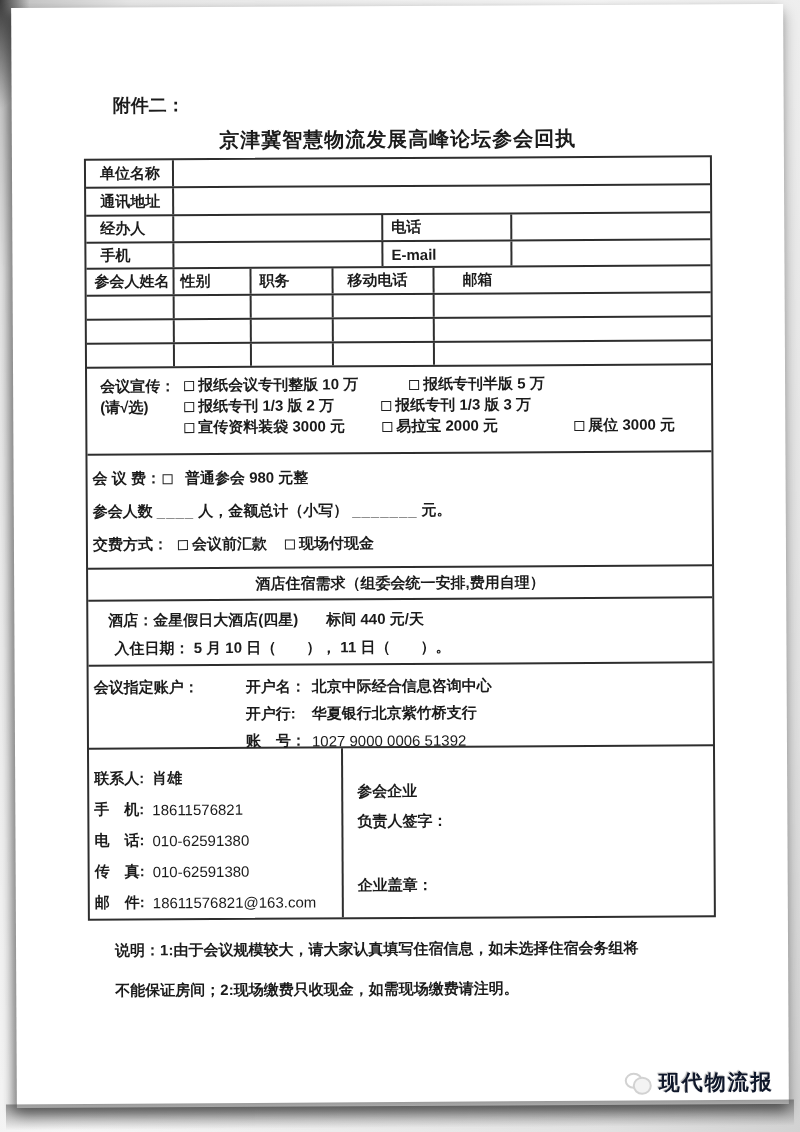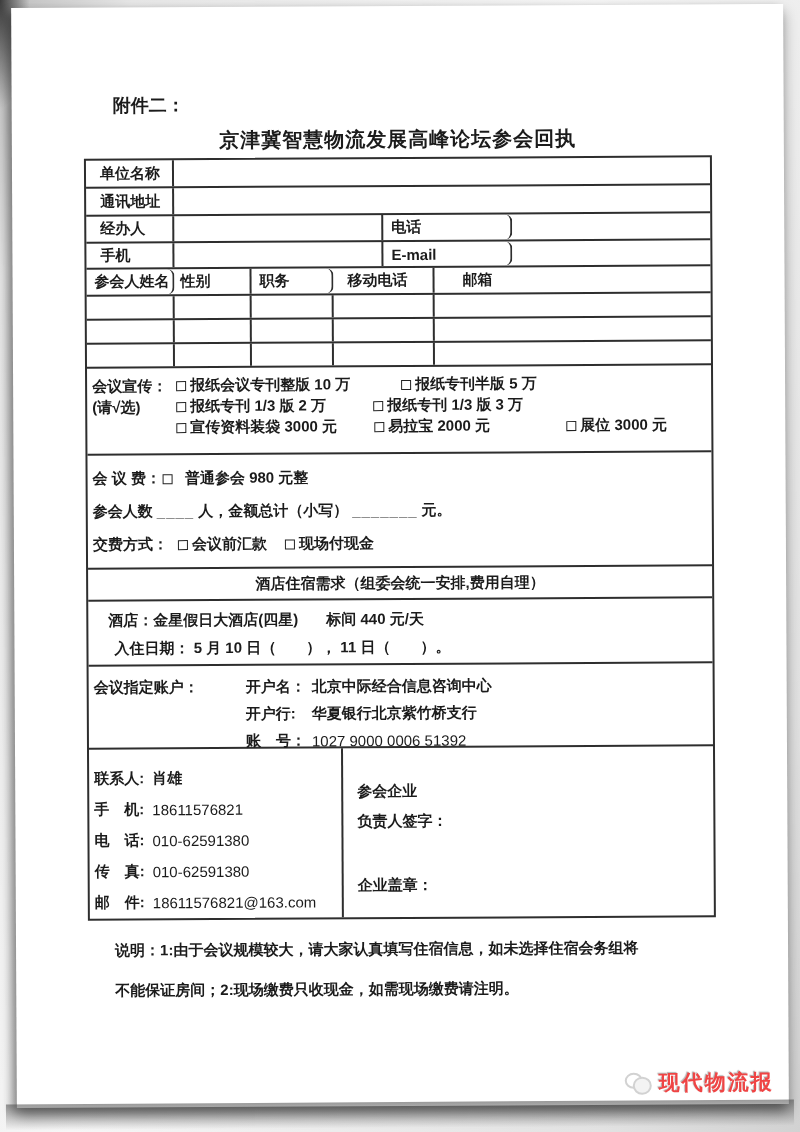--- a/index.html
+++ b/index.html
@@ -38,7 +38,7 @@
   .w77{width:77px;} .w82{width:82px;} .w101{width:101px;}
   .flex1{flex:1;}
   .h28{height:28px;} .h27{height:27px;} .h26{height:26px;} .h24{height:24px;}
-  .pl6{padding-left:6px;} .pl8{padding-left:8px;border-radius:7px;} .pl28{padding-left:28px;}
+  .pl6{padding-left:6px;} .pl8{padding-left:8px;} .pl28{padding-left:28px;}
   .cb{display:inline-block;width:8px;height:8px;border:1px solid #222;margin-right:4px;flex:0 0 auto;background:#fff;}
   .opt{display:inline-flex;align-items:center;font-weight:700;}
   .sec{flex-direction:row;}

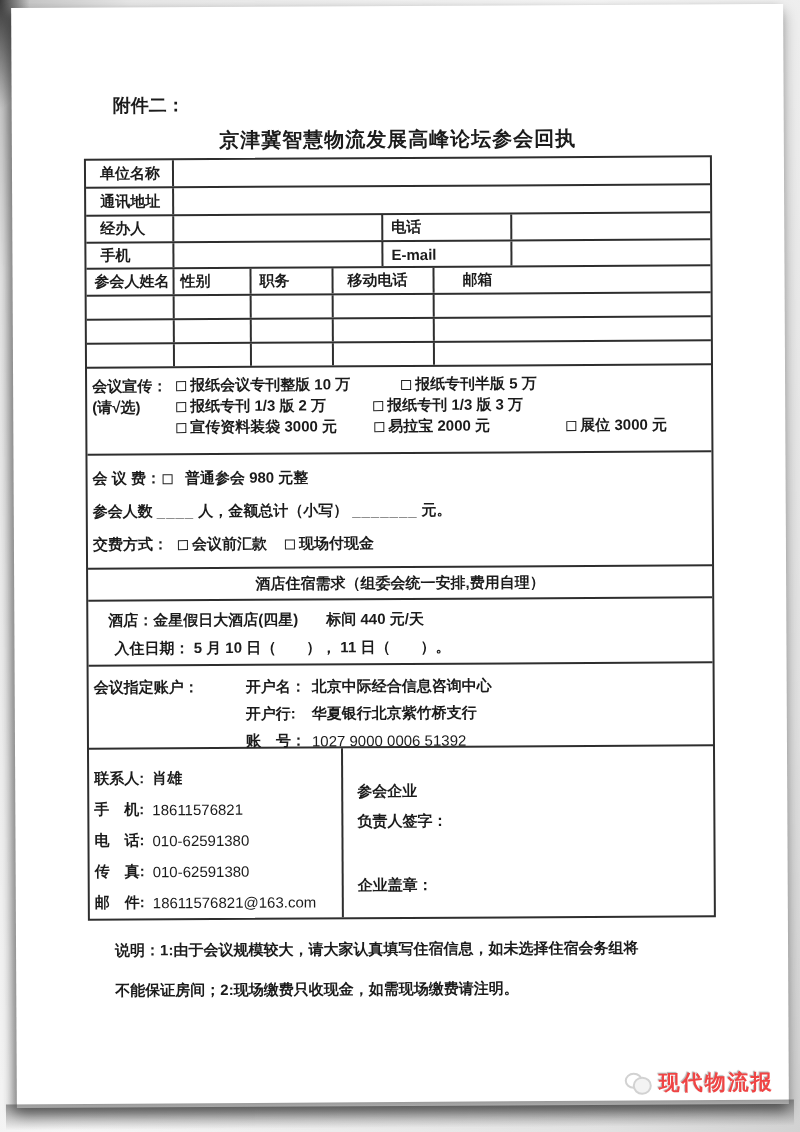--- a/index.html
+++ b/index.html
@@ -44,7 +44,7 @@
   .sec{flex-direction:row;}
   
   .promo{height:87px;padding-top:7px;}
-  .promo-left{width:84px;padding-left:5px;font-weight:700;}
+  .promo-left{width:84px;padding-left:13px;font-weight:700;}
   .promo-left div{height:21px;line-height:21px;}
   .promo-right{flex:1;}
   .optline{display:flex;align-items:center;height:21px;}

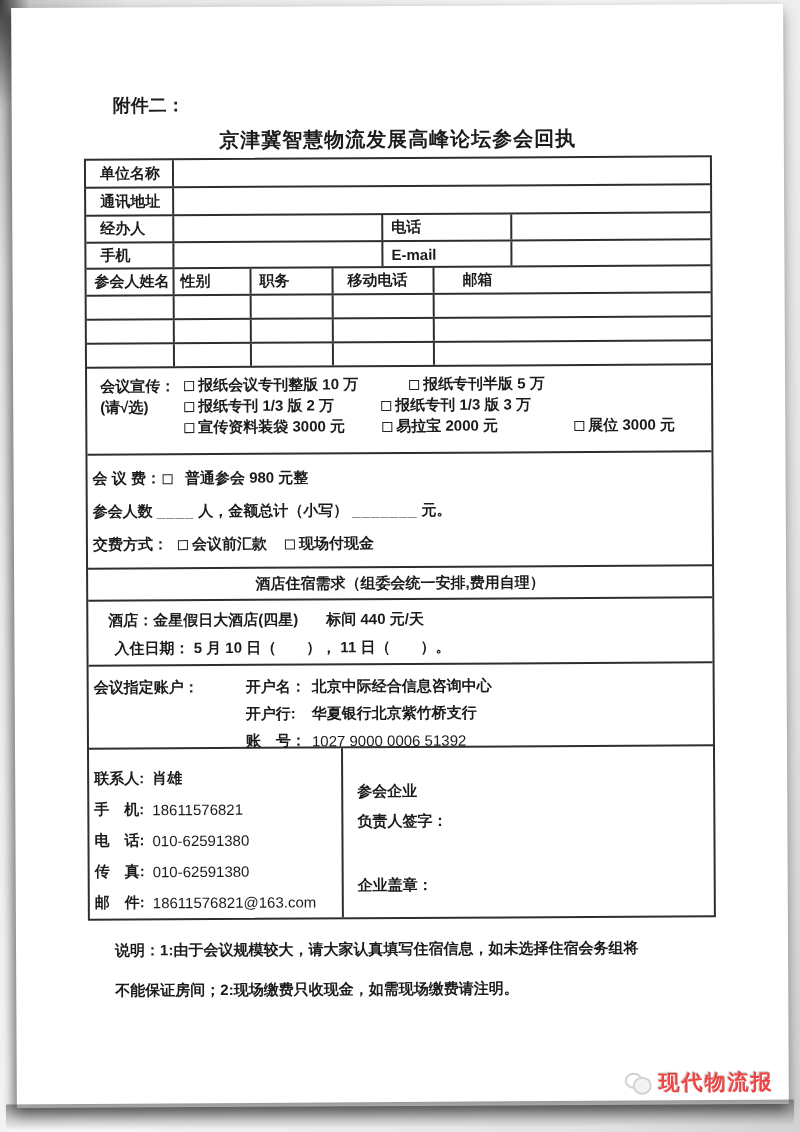--- a/index.html
+++ b/index.html
@@ -75,7 +75,7 @@
   .notes div{margin-bottom:14px;line-height:26px;}
   
   .wm{position:absolute;left:608px;top:1064px;display:flex;align-items:center;
-      color:#ef4444;font-weight:700;font-size:21px;letter-spacing:2px;
+      color:#0f172a;font-weight:700;font-size:21px;letter-spacing:2px;
       text-shadow:1px 1px 0 #ffffff,-1px -1px 1px #b3b3b3;}
   .wm-logo{position:relative;width:30px;height:24px;margin-right:4px;flex:0 0 auto;}
   .wm-logo i{position:absolute;border:2px solid #d2d2d2;border-radius:50%;box-shadow:1px 1px 0 #fff;}

